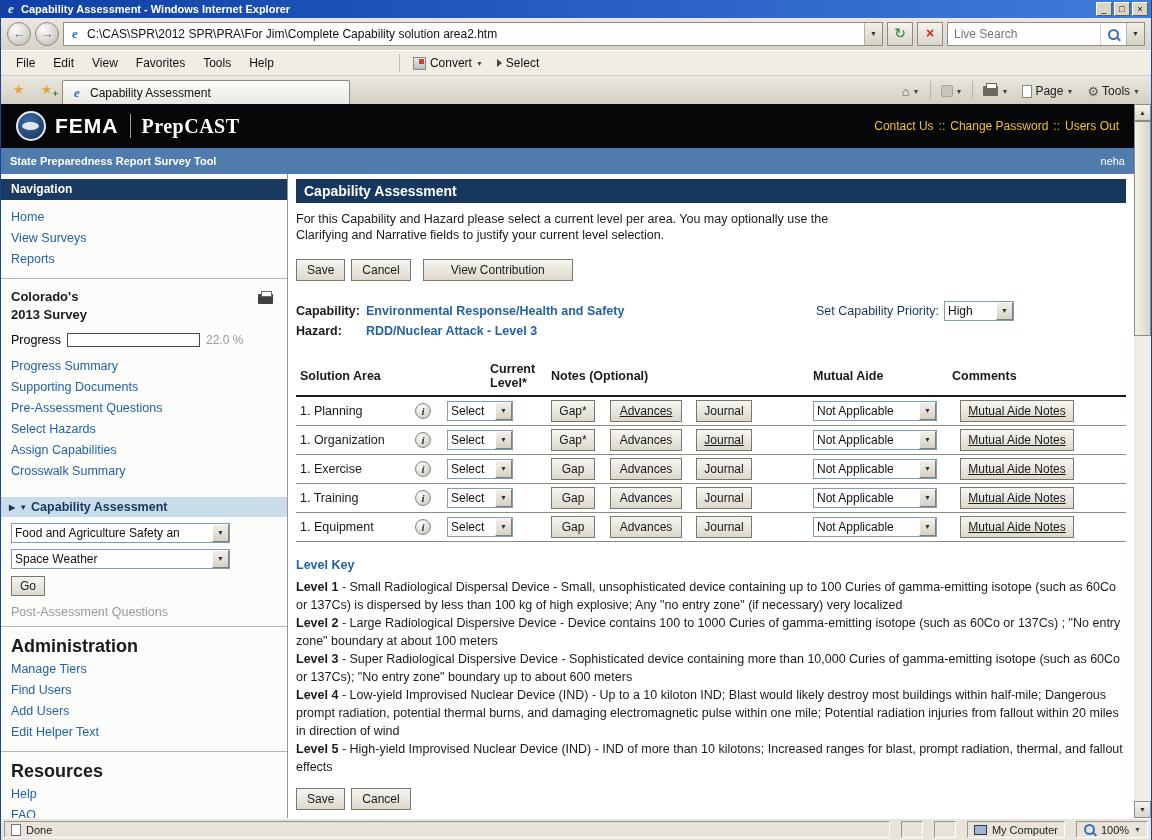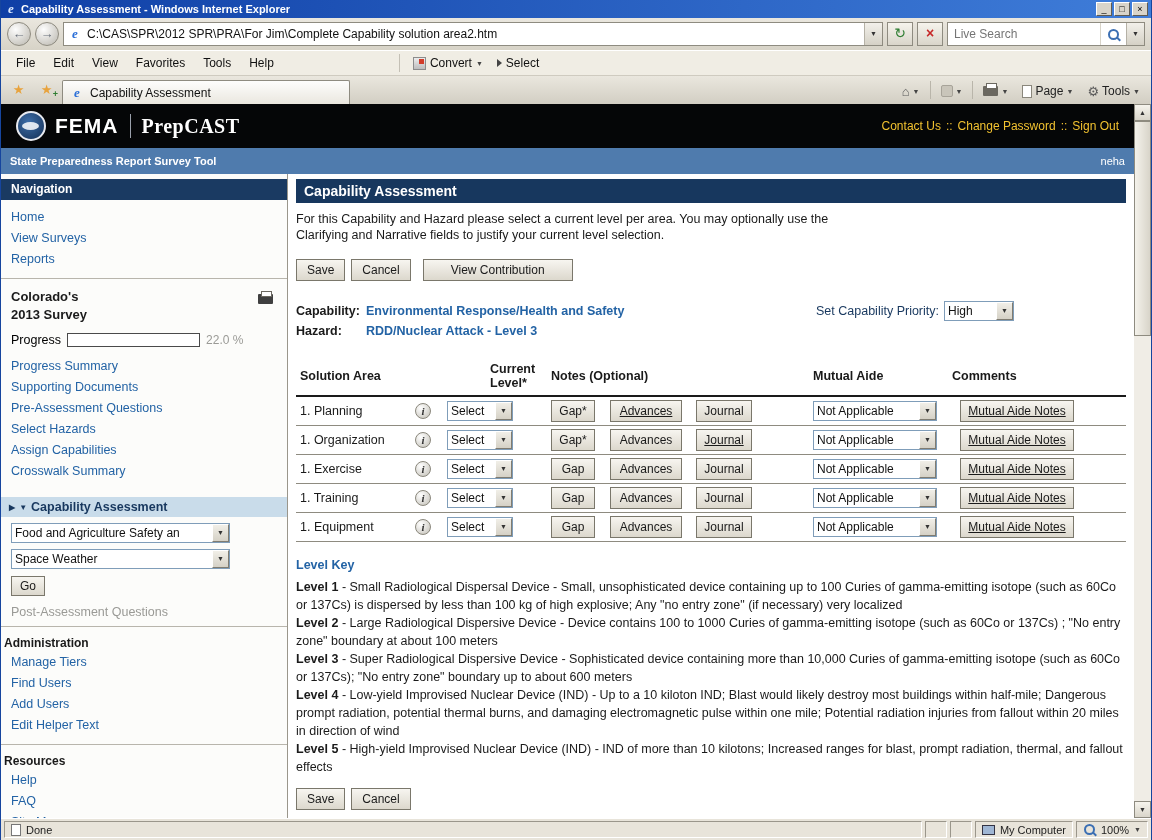--- a/index.html
+++ b/index.html
@@ -237,7 +237,7 @@
           <span>::</span>
           <span>Change Password</span>
           <span>::</span>
-          <span>Sign Out</span>
+          <span>Users Out</span>
         </span>
       </div>
 

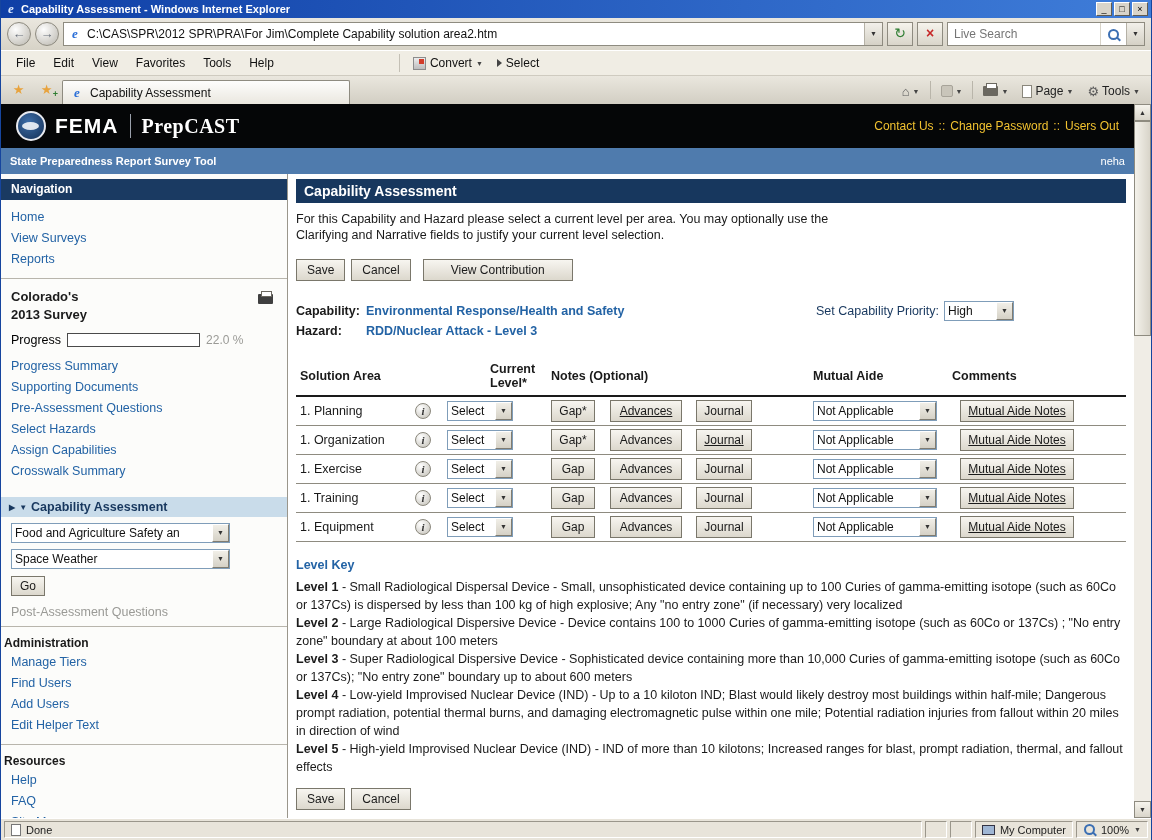--- a/index.html
+++ b/index.html
@@ -98,7 +98,7 @@
   .btn { height: 22px; background: linear-gradient(#F7F5F0,#DCD8CD); border: 1px solid #7A776B; font-size: 12px; padding: 0 10px; color: #1A1A1A; font-family: inherit; cursor: default; }
   .go-btn { margin: 7px 0 0 10px; height: 20px; padding: 0 8px; }
   .post { color: #9A9A96; padding: 9px 0 7px 10px; }
-  .section-header { font-weight: bold; font-size: 12px; color: #1A1A1A; padding: 9px 0 2px 3px; }
+  .section-header { font-weight: bold; font-size: 18px; color: #1A1A1A; padding: 9px 0 2px 10px; }
 
   
   .main { flex: 1; padding: 5px 8px 0; display: flex; flex-direction: column; font-size: 12.5px; color: #1A1A1A; overflow: hidden; }

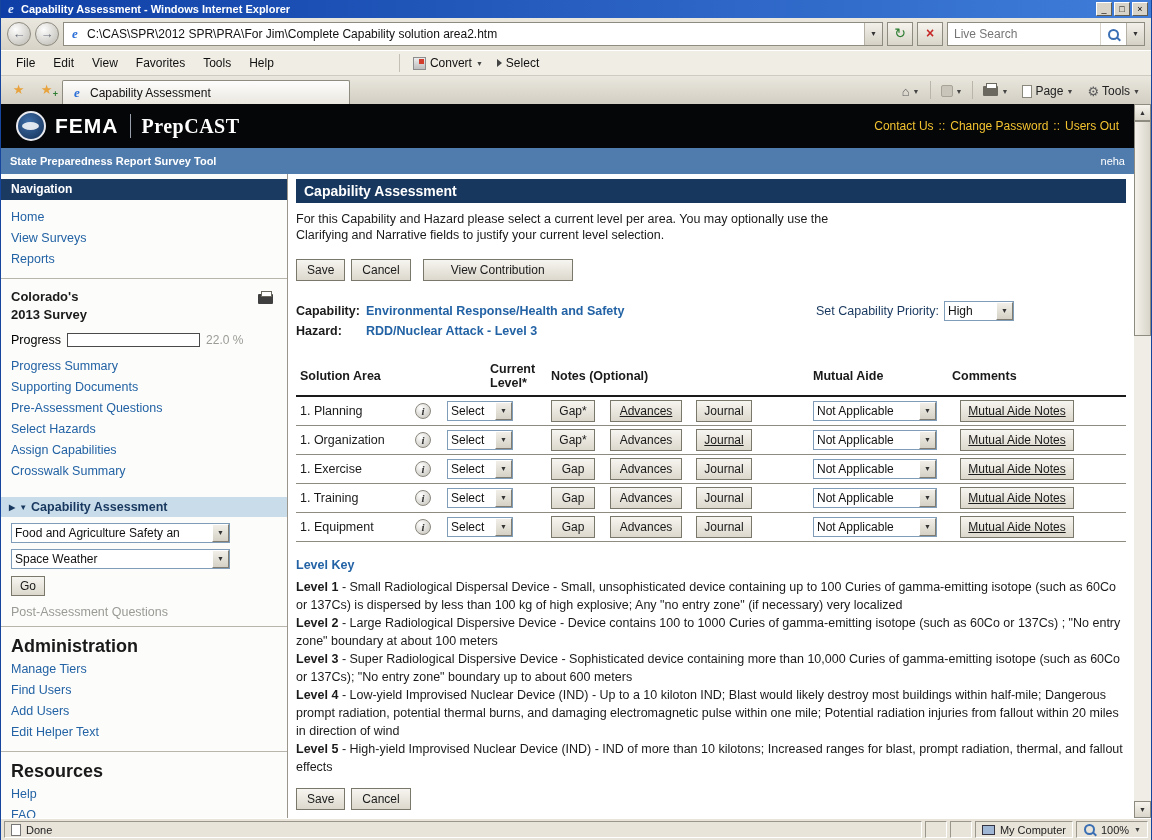--- a/index.html
+++ b/index.html
@@ -129,7 +129,7 @@
   .bottom-actions { margin-top: 12px; display: flex; gap: 6px; padding-bottom: 8px; }
 
   
-  .statusbar { height: 22px; background: #E8E4DA; border-top: 1px solid #FFF; display: flex; align-items: center; padding: 2px 3px; gap: 3px; font-size: 11px; color: #222; }
+  .statusbar { height: 22px; background: #E8E4DA; border-top: 1px solid #FFF; display: flex; align-items: center; padding: 2px 3px; gap: 11px; font-size: 11px; color: #222; }
   .status-cell { border: 1px solid; border-color: #9A968B #FFF #FFF #9A968B; height: 17px; display: flex; align-items: center; padding: 0 6px; gap: 5px; }
   .status-left { flex: 1; }
   .cell-sm { width: 22px; }

